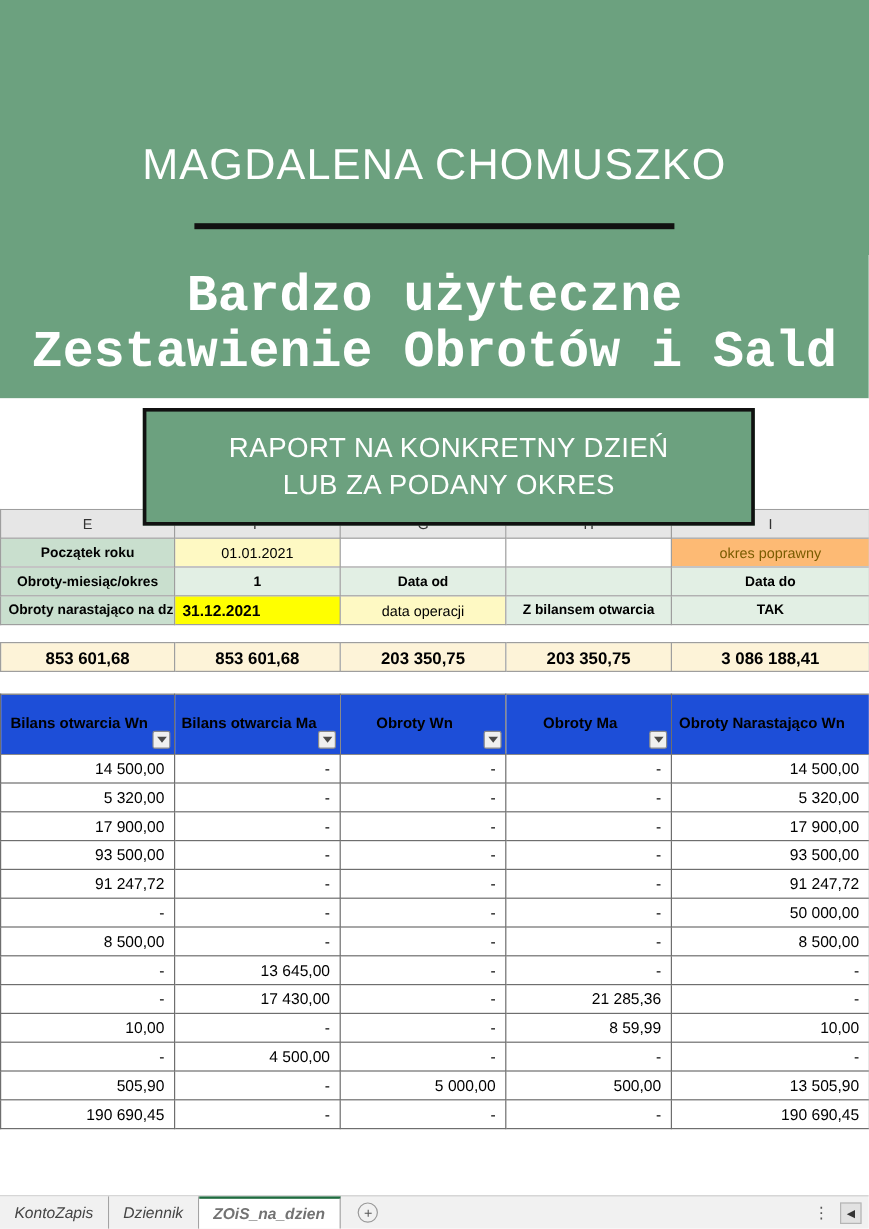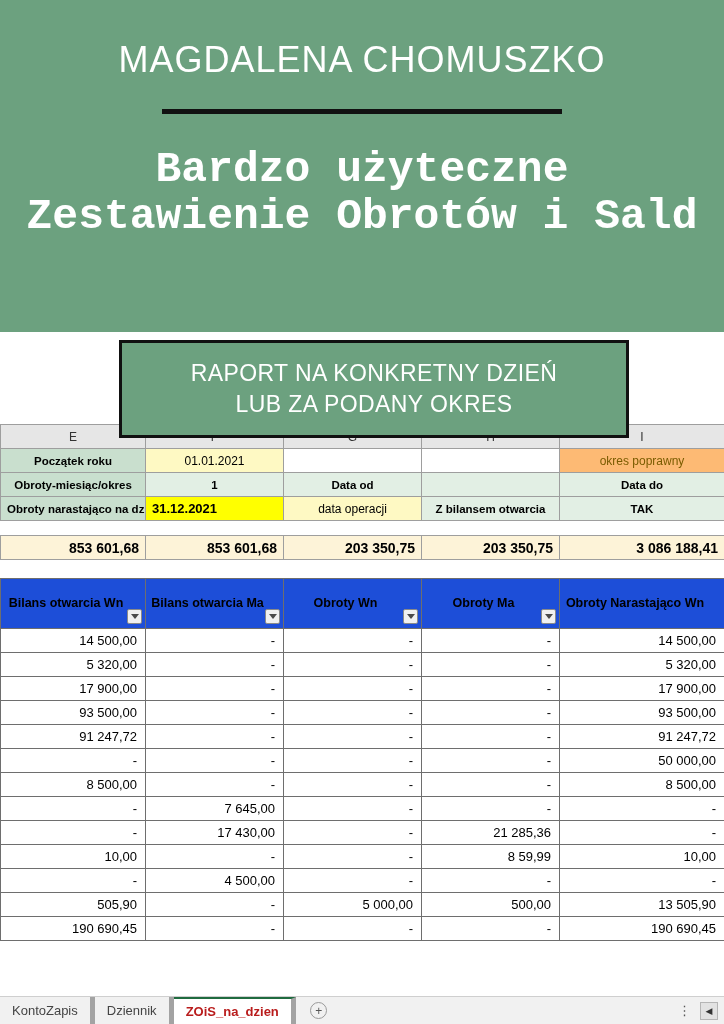--- a/index.html
+++ b/index.html
@@ -25,7 +25,7 @@
     color: #ffffff;
     font-size: 36px;
     letter-spacing: 1px;
-    padding-top: 39px;
+    padding-top: 116px;
     font-weight: 400;
     font-family: "Liberation Sans", sans-serif;
   }

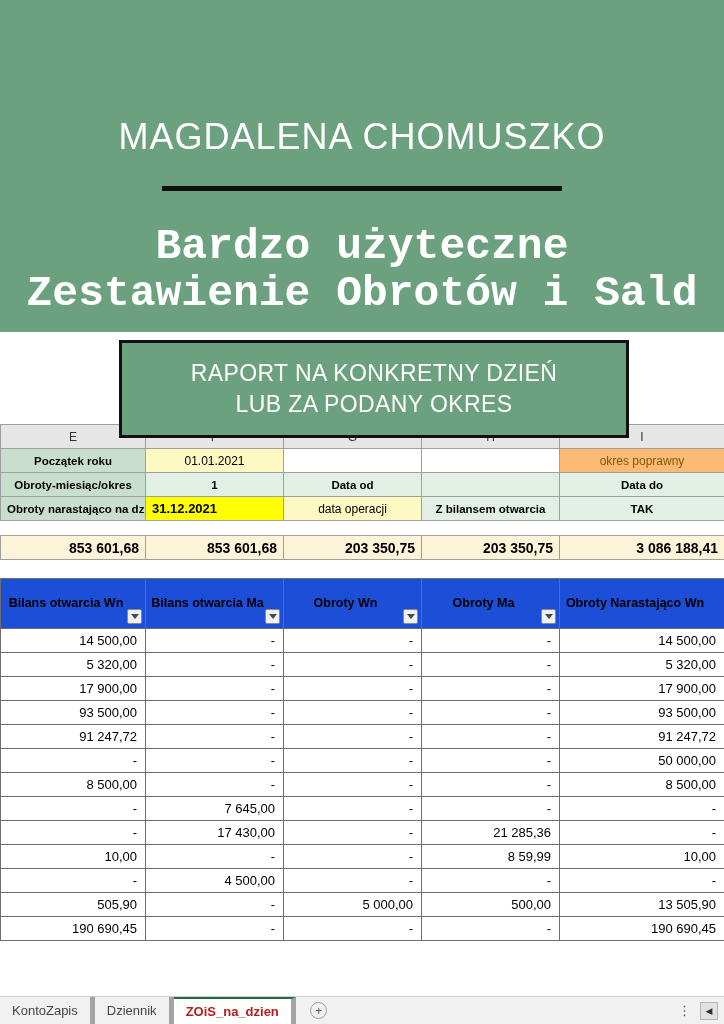--- a/index.html
+++ b/index.html
@@ -130,7 +130,7 @@
   .summary { margin-top: 14px; }
   .summary td {
     background: #fdf3d8;
-    text-align: right;
+    text-align: center;
     font-weight: bold;
     font-size: 14px;
     height: 30px;

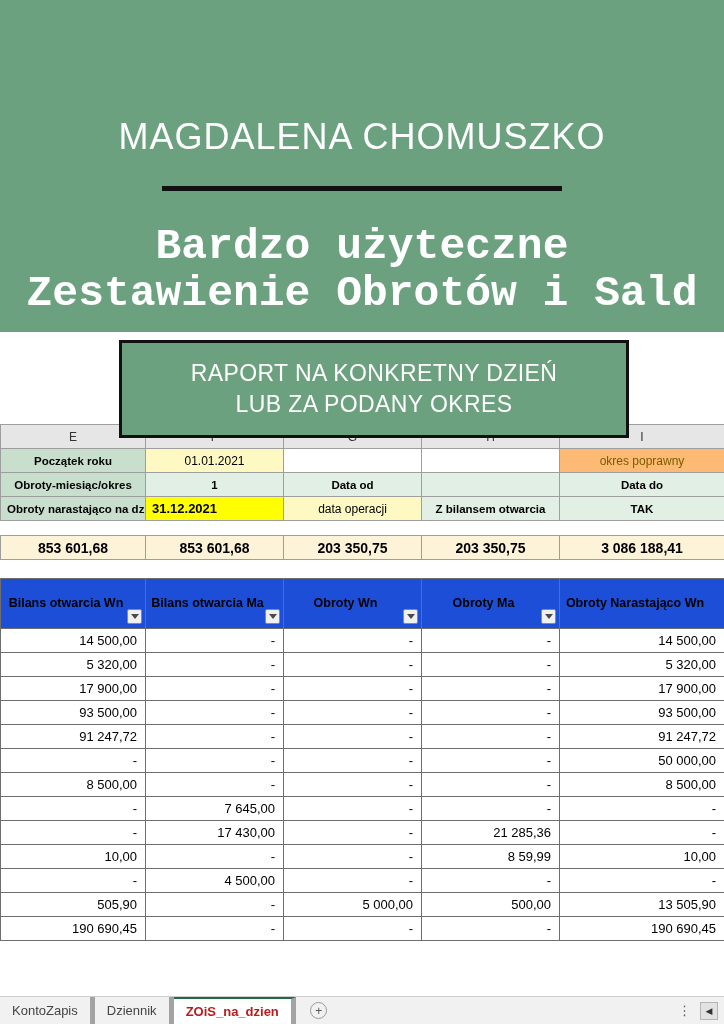--- a/index.html
+++ b/index.html
@@ -414,7 +414,7 @@
           </tr>
           <tr>
             <td>-</td>
-            <td>7 645,00</td>
+            <td>13 645,00</td>
             <td>-</td>
             <td>-</td>
             <td>-</td>

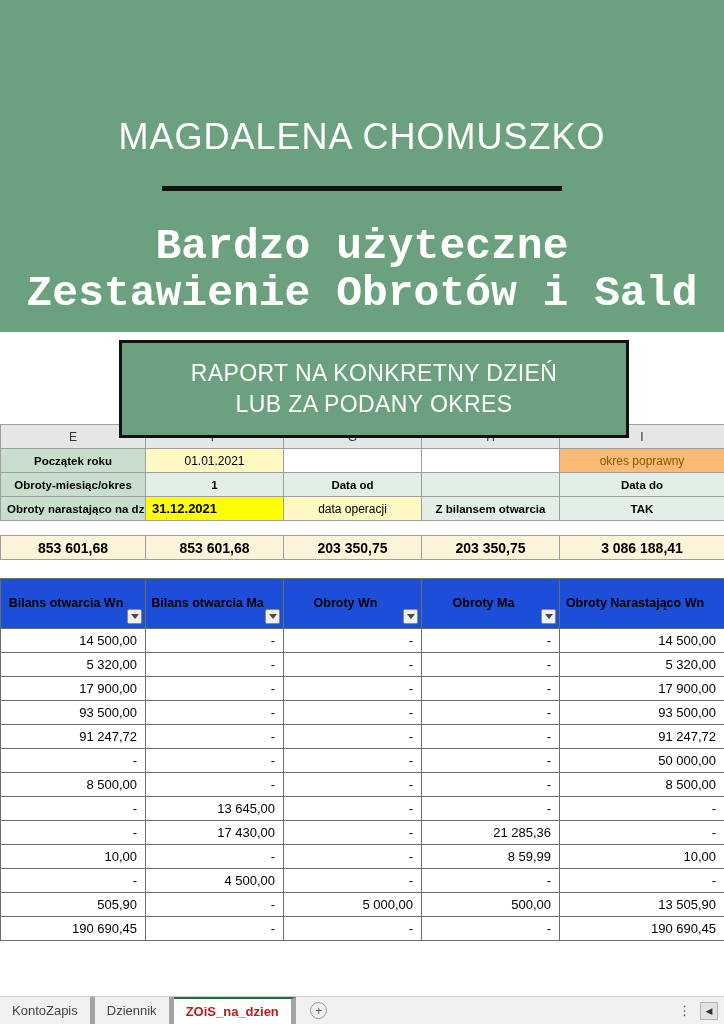--- a/index.html
+++ b/index.html
@@ -203,8 +203,9 @@
     align-items: center;
     padding: 0 12px;
     color: #444444;
-    border-right: 5px solid #a3a3a3;
+    border-right: 1px solid #a3a3a3;
     background: #f1f1f1;
+    font-style: italic;
   }
   .tab.active {
     background: #ffffff;

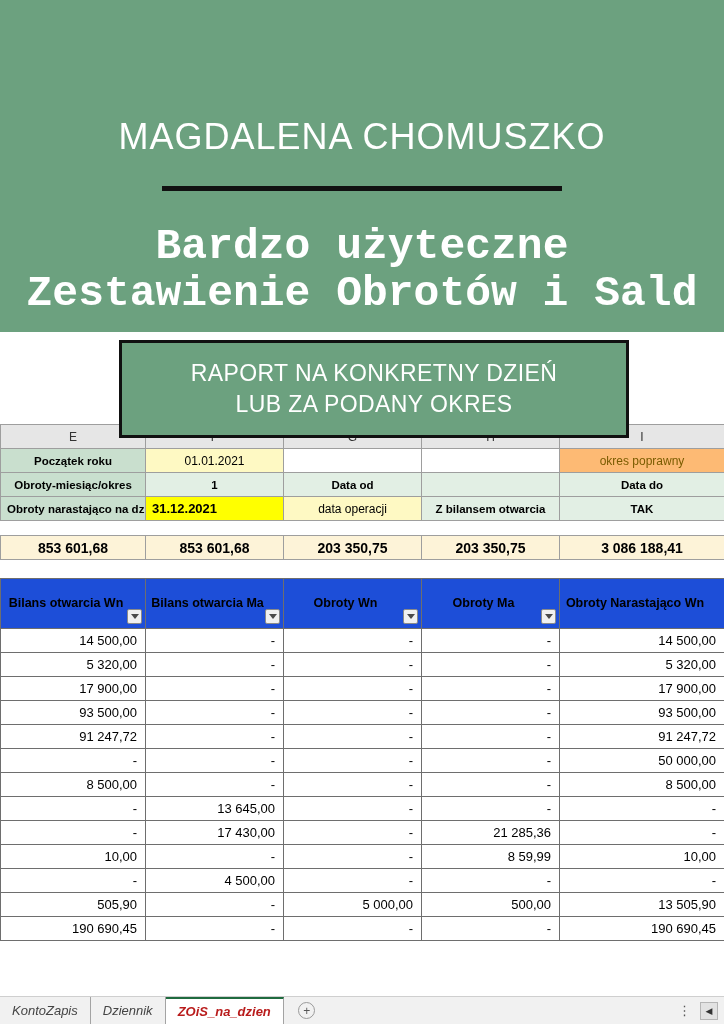--- a/index.html
+++ b/index.html
@@ -209,7 +209,7 @@
   }
   .tab.active {
     background: #ffffff;
-    color: #b91c1c;
+    color: #737373;
     font-weight: bold;
     border-top: 2px solid #1f6b3f;
   }

